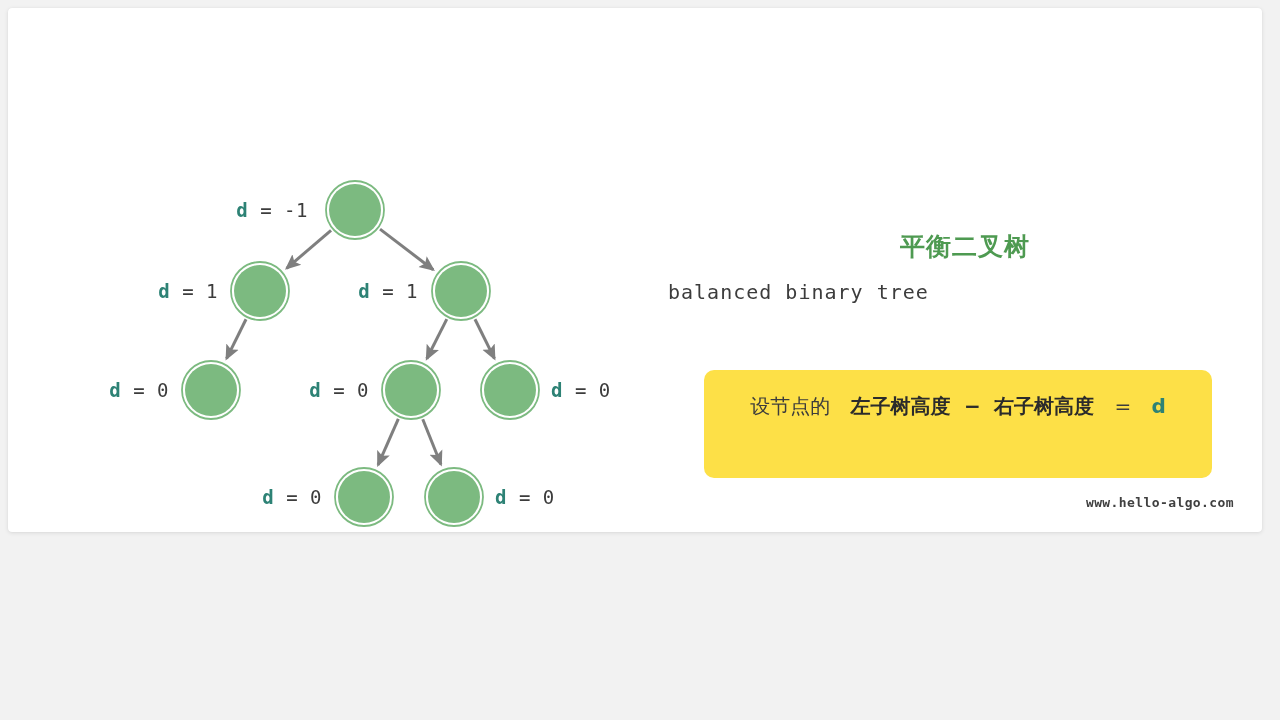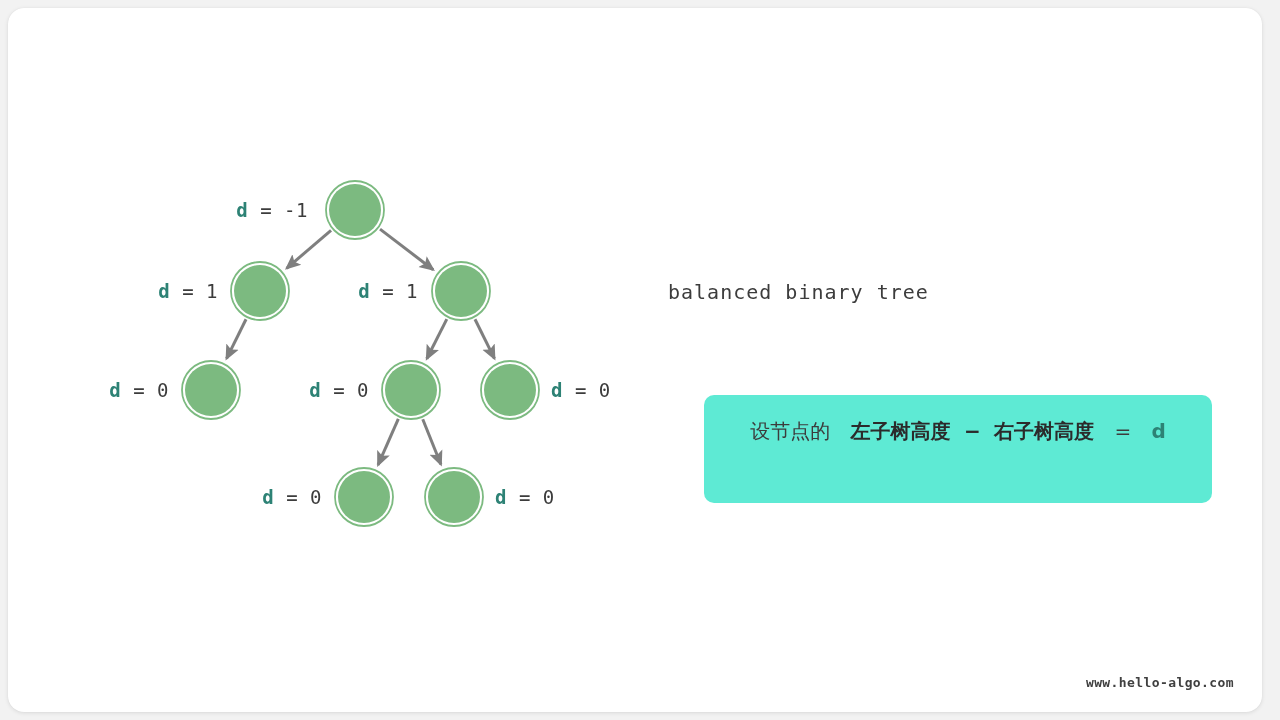--- a/index.html
+++ b/index.html
@@ -23,9 +23,9 @@
     left: 8px;
     top: 8px;
     width: 1254px;
-    height: 704px;
+    height: 524px;
     background: #ffffff;
-    border-radius: 16px;
+    border-radius: 4px;
     box-shadow: 0 1px 4px rgba(0,0,0,0.10), 0 0 1px rgba(0,0,0,0.08);
   }
 

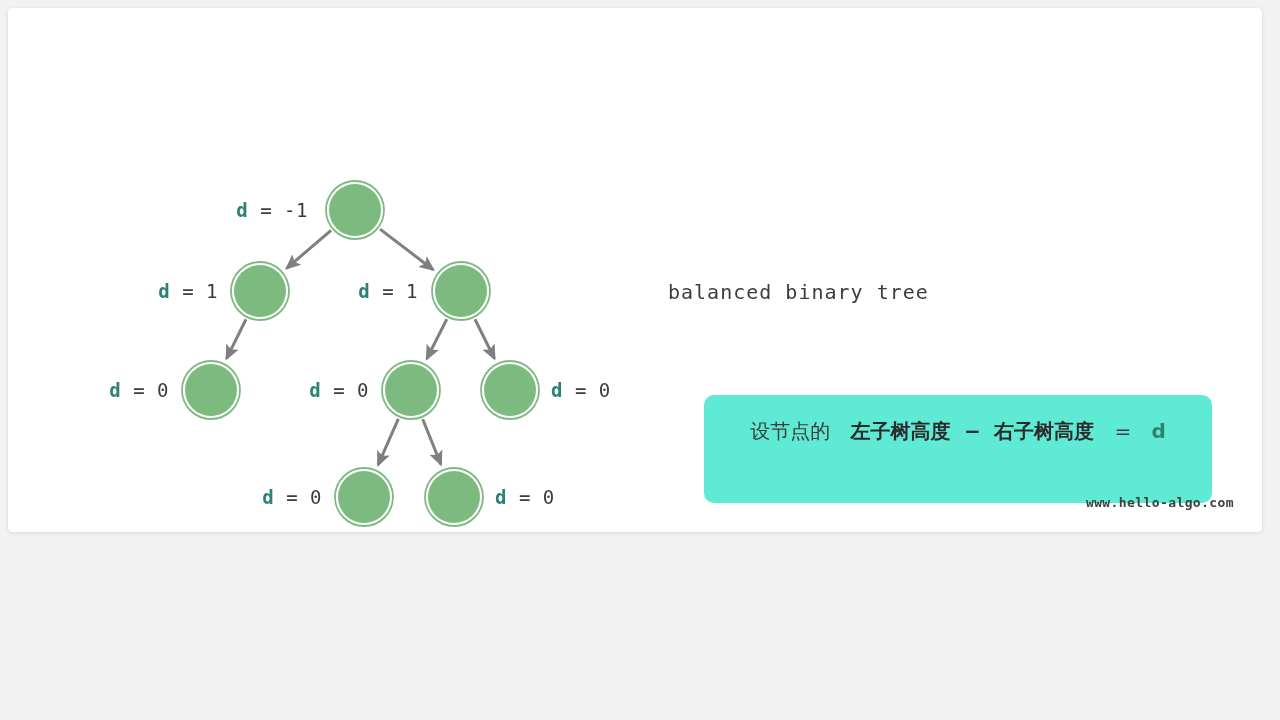--- a/index.html
+++ b/index.html
@@ -198,6 +198,7 @@
 
     <div id="panel">
 
+      <div id="title">平衡二叉树</div>
 
       <div id="subtitle">balanced binary tree</div>
 

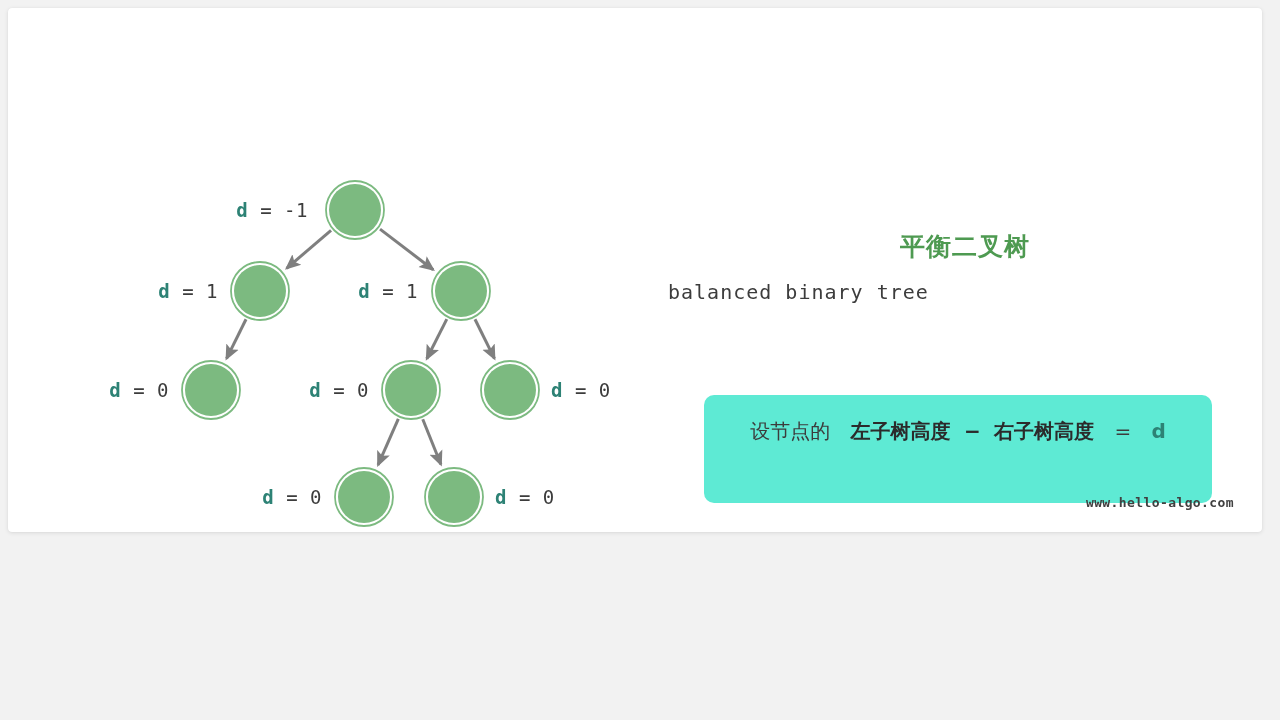--- a/index.html
+++ b/index.html
@@ -95,9 +95,8 @@
     top: 362px;
     width: 508px;
     height: 108px;
-    background: #5eead4;
+    background: #fde047;
     border-radius: 10px;
-    margin-top: 25px;
   }
   .formula-line {
     position: absolute;

